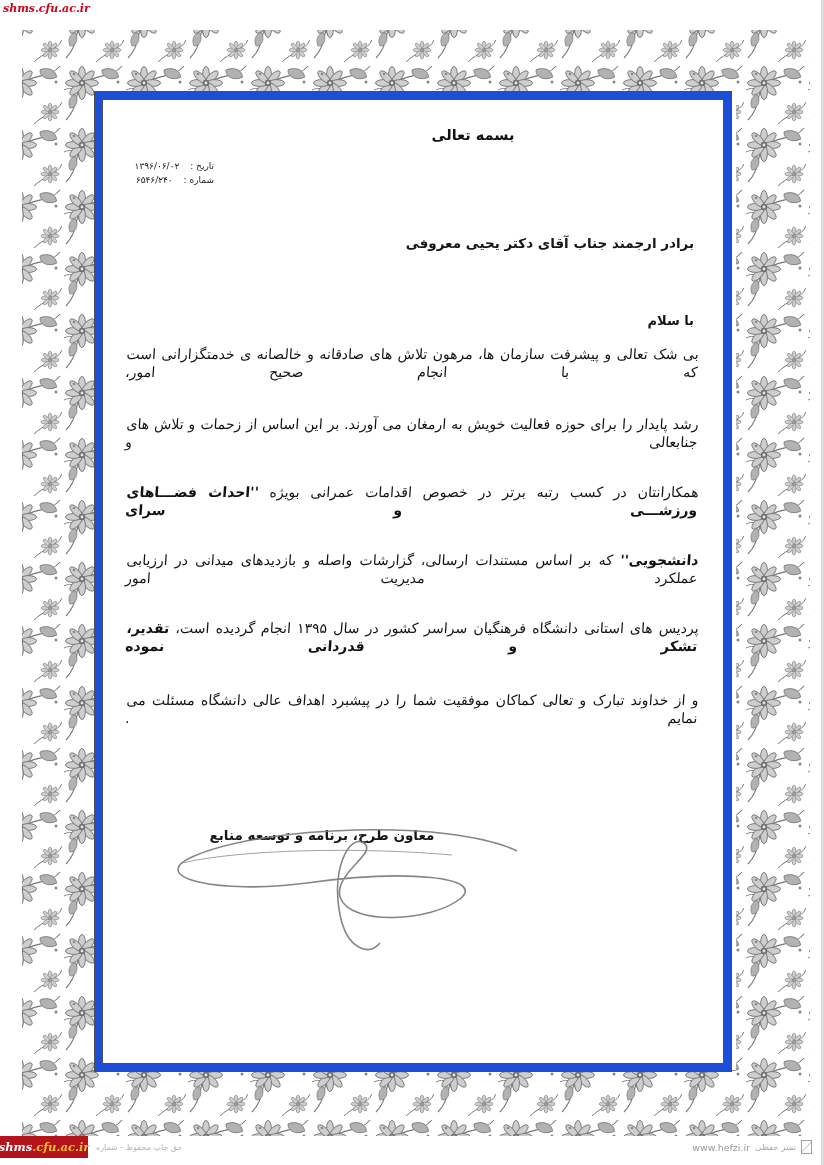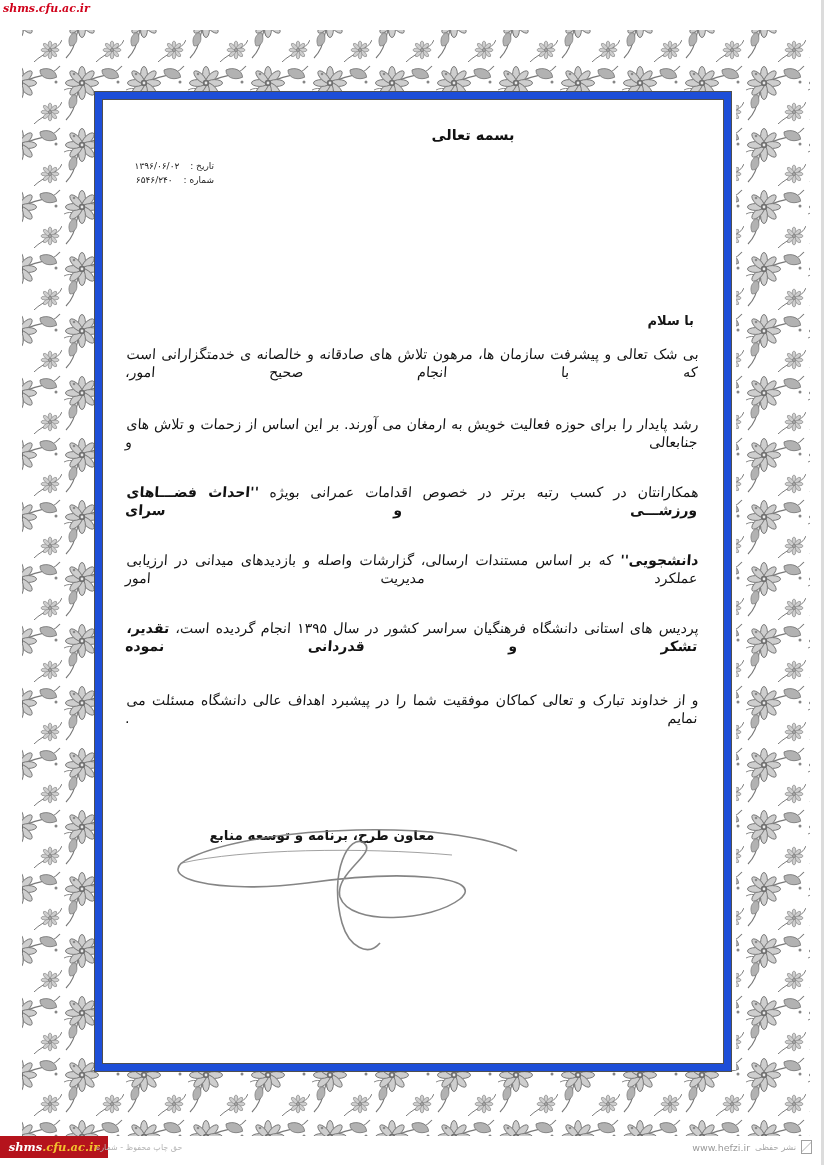--- a/index.html
+++ b/index.html
@@ -128,6 +128,7 @@
       </div>
     </div>
 
+    <div class="abs rtl addressee1">برادر ارجمند جناب آقای دکتر یحیی معروفی</div>
 
     <div class="abs rtl salutation">با سلام</div>
 

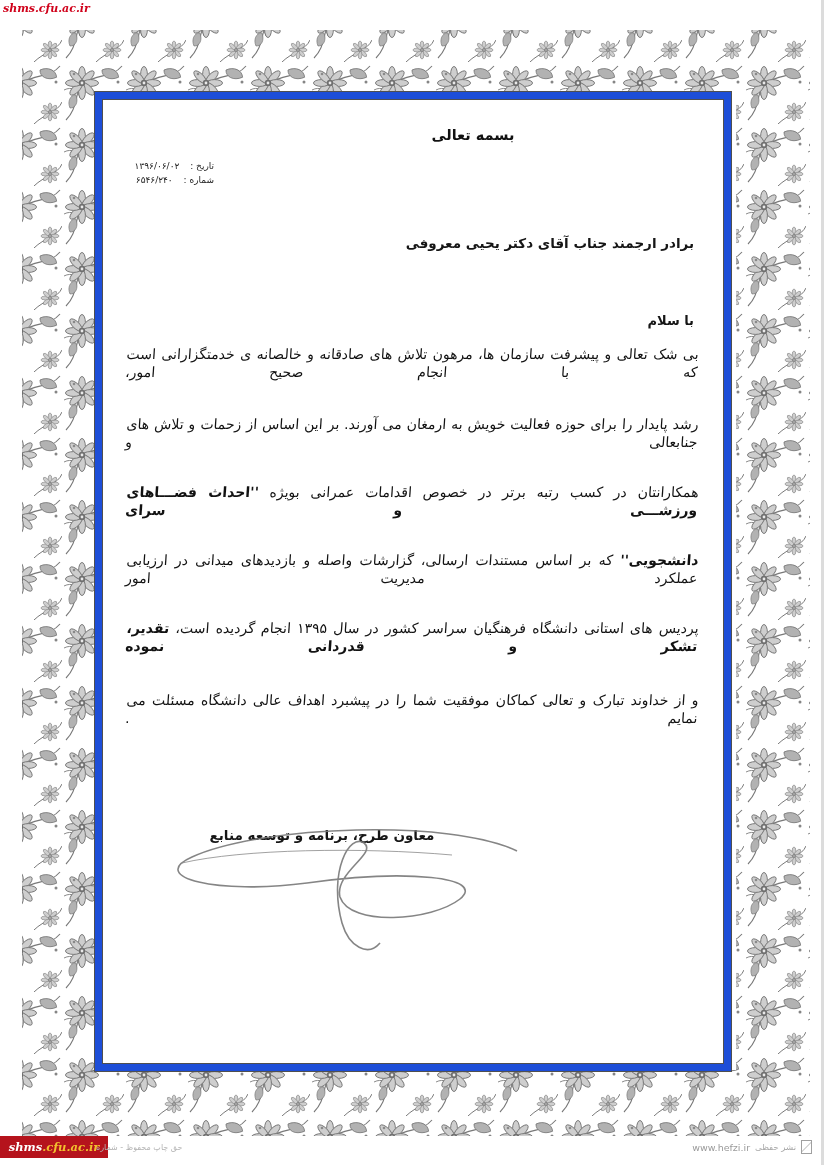--- a/index.html
+++ b/index.html
@@ -45,7 +45,7 @@
     font-size:11px;color:#d0021b;
   }
   .wm-box{
-    position:absolute;left:0;top:1136px;width:108px;height:22px;z-index:7;
+    position:absolute;left:0;top:1136px;width:88px;height:22px;z-index:7;
     background:#b5131c;display:flex;align-items:center;justify-content:center;
     font-family:"DejaVu Serif",serif;font-style:italic;font-weight:bold;font-size:11.5px;
   }

